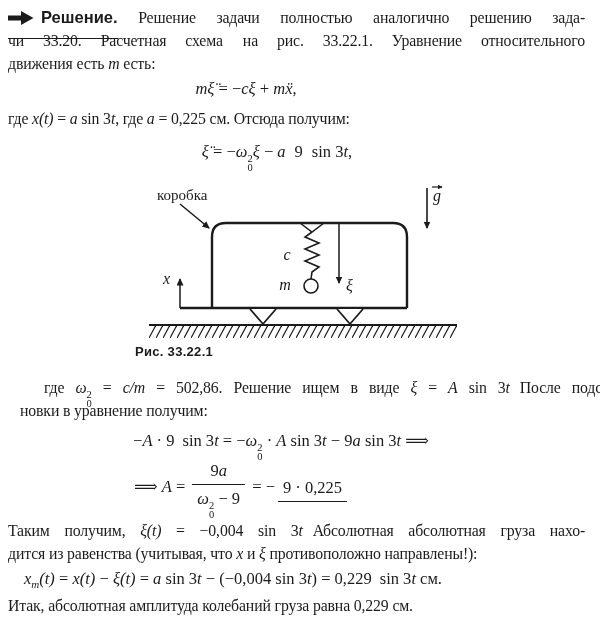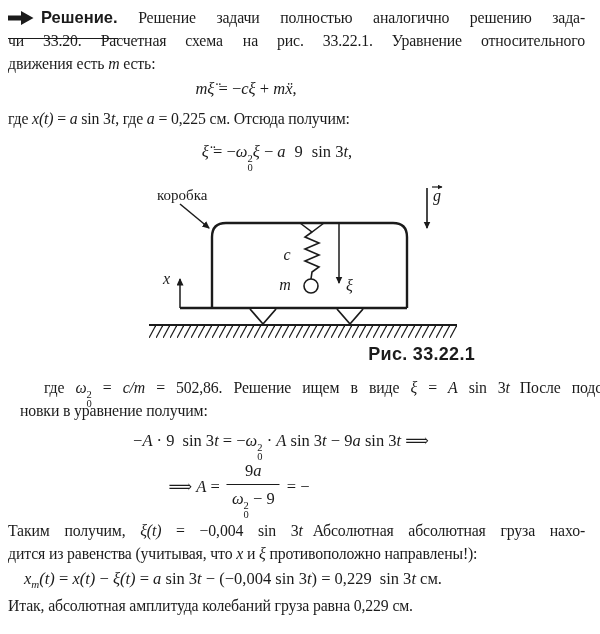--- a/index.html
+++ b/index.html
@@ -24,7 +24,7 @@
       font-size:10.5px;line-height:9px;font-style:normal;letter-spacing:0;}
   .msub{font-size:11px;}
   .fig-caption{font-family:"Liberation Sans","DejaVu Sans",sans-serif;font-weight:bold;
-      font-size:18px;text-align:right;letter-spacing:0.3px;}
+      font-size:13px;text-align:left;letter-spacing:0.3px;}
   svg text{fill:#1b1b1b;}
   .fig-lbl-rom{font:15px "Liberation Serif","DejaVu Serif",serif;}
   .fig-lbl-it{font:italic 16px "Liberation Serif","DejaVu Serif",serif;}

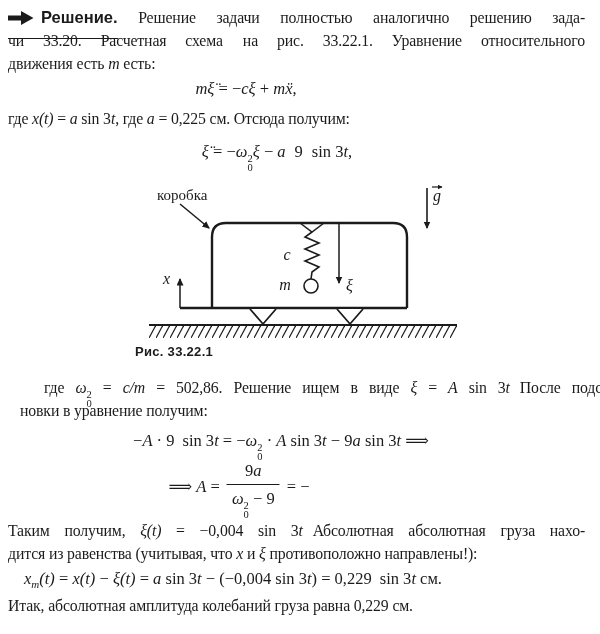--- a/index.html
+++ b/index.html
@@ -107,7 +107,7 @@
 <div class="formula" style="left:242px;top:458px;"><span>⟹ </span><span class="it">A</span><span> = </span><span class="frac"><span class="num"><span>9</span><span class="it">a</span></span><span class="den"><span class="it">ω</span><span class="ss">
           <span>2</span>
           <span>0</span>
-        </span><span> − 9</span></span></span><span> = −</span><span class="frac"></span></div>
+        </span><span> − 9</span></span></span><span> = −</span><span class="frac"><span class="num"><span>9 · 0,225</span></span></span></div>
 
 <div class="abs line jline" style="left:8px;top:519px;width:577px;"><span>Таким получим, </span><span class="it">ξ(t)</span><span> = −0,004 sin 3</span><span class="it">t</span><span class="gap" style="width: 10px;"></span><span>Абсолютная абсолютная груза нахо-</span></div>
 <div class="abs line" style="left:8px;top:542px;width:577px;"><span>дится из равенства (учитывая, что </span><span class="it">x</span><span> и </span><span class="it">ξ</span><span> противоположно направлены!):</span></div>

